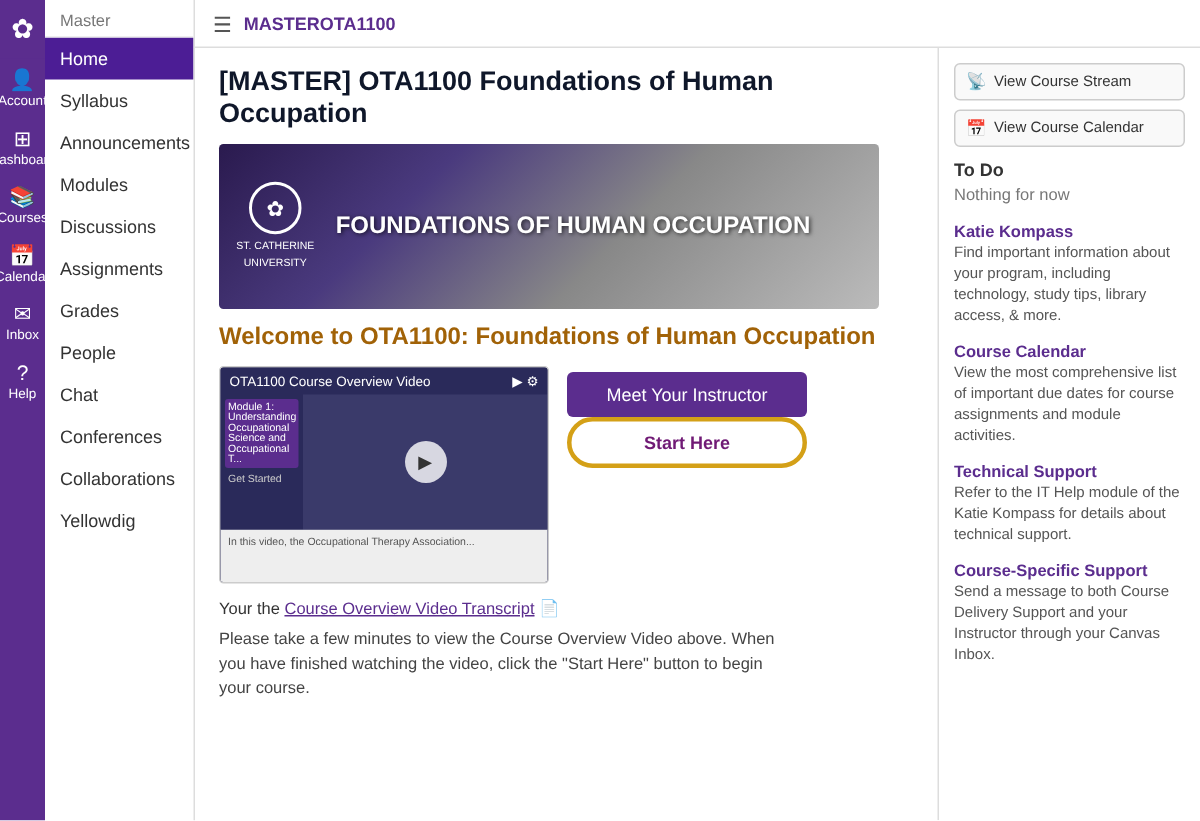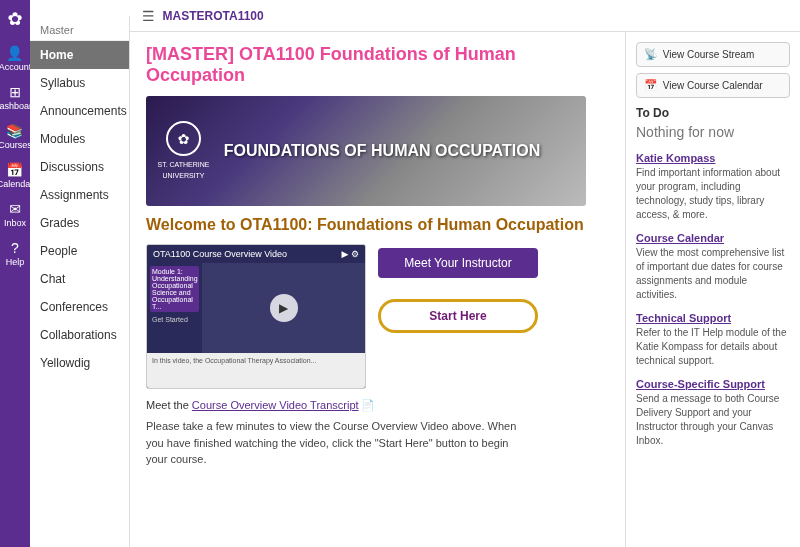--- a/index.html
+++ b/index.html
@@ -38,7 +38,6 @@
       display: flex;
       flex-direction: column;
       flex-shrink: 0;
-      margin-top: 16px;
     }
     .sidebar-header {
       padding: 8px 10px 4px;

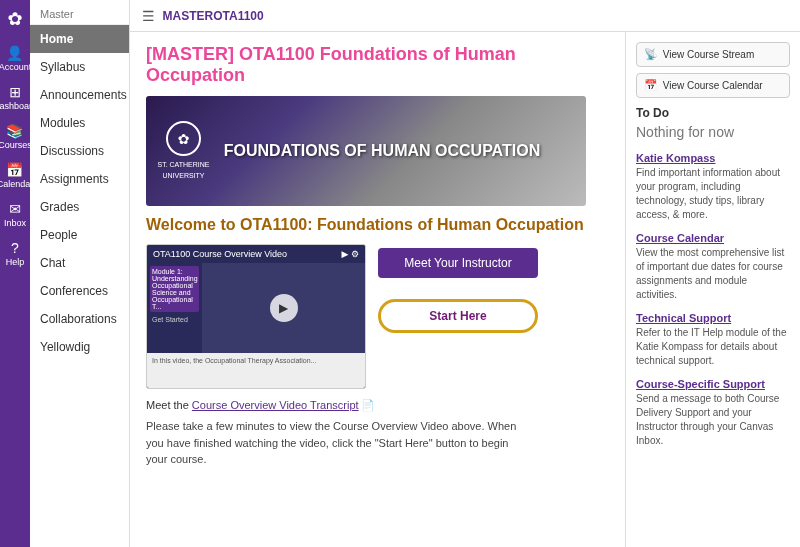--- a/index.html
+++ b/index.html
@@ -55,9 +55,9 @@
       text-decoration: none;
     }
     .sidebar-nav-item.active {
-      background: #737373;
-      color: #fff;
-      font-weight: bold;
+      background: #4c1d95;
+      color: #fff;
+      font-weight: normal;
     }
 
     

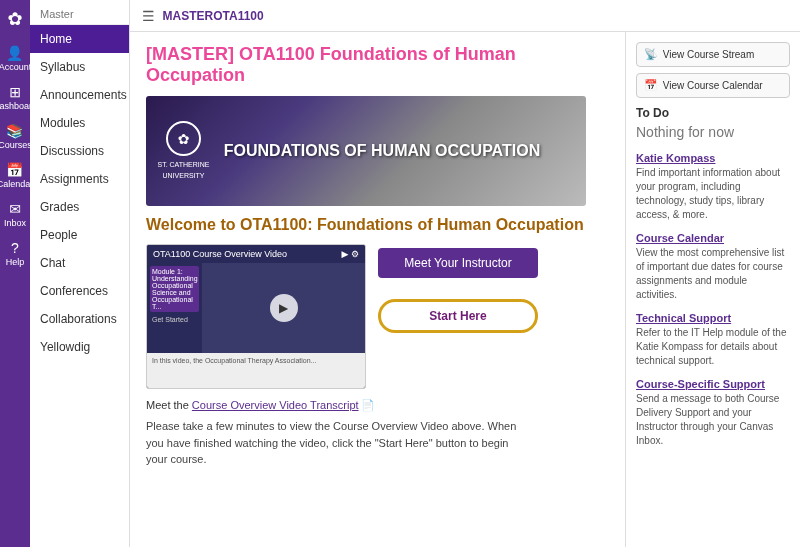--- a/index.html
+++ b/index.html
@@ -93,7 +93,7 @@
     .content-area h1 {
       font-size: 18px;
       font-weight: bold;
-      color: #ec4899;
+      color: #0f172a;
       margin-bottom: 10px;
     }
 

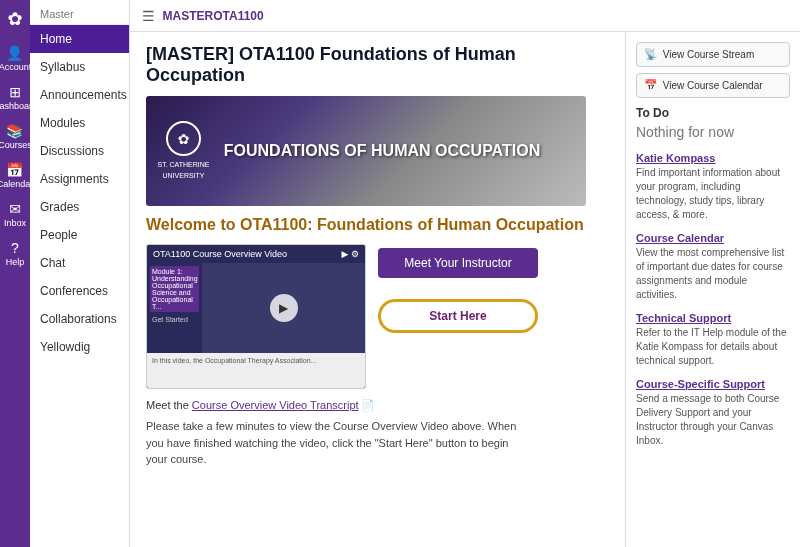--- a/index.html
+++ b/index.html
@@ -272,7 +272,7 @@
       margin-bottom: 4px;
     }
     .todo-empty {
-      font-size: 14px;
+      font-size: 11px;
       color: #777;
     }
 

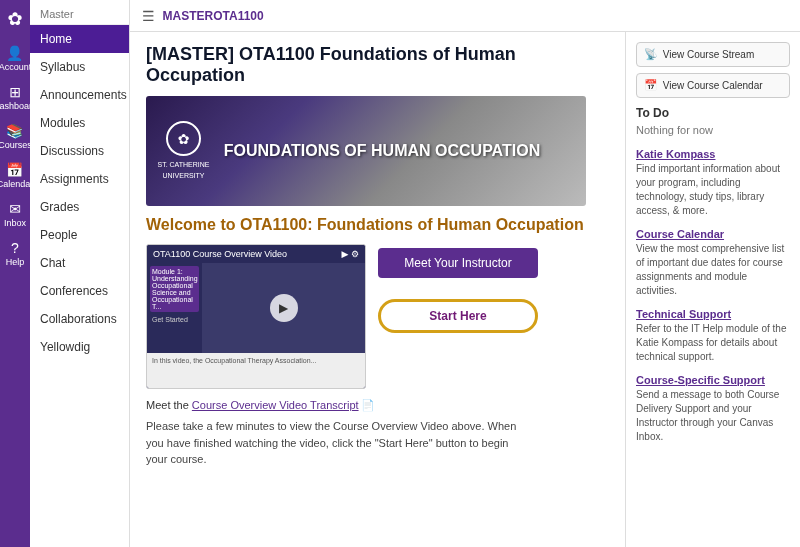--- a/index.html
+++ b/index.html
@@ -280,7 +280,6 @@
     .link-item { margin-bottom: 8px; }
     .link-item a {
       color: #5b2d8e;
-      text-decoration: underline;
       font-size: 11px;
       font-weight: bold;
       cursor: pointer;

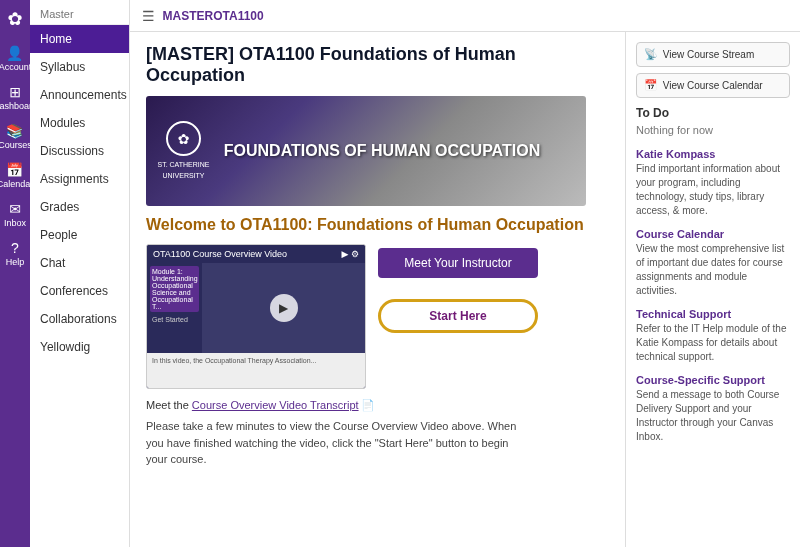--- a/index.html
+++ b/index.html
@@ -195,7 +195,7 @@
     .action-buttons {
       display: flex;
       flex-direction: column;
-      gap: 21px;
+      gap: 0;
       align-items: center;
       justify-content: flex-start;
       padding-top: 4px;

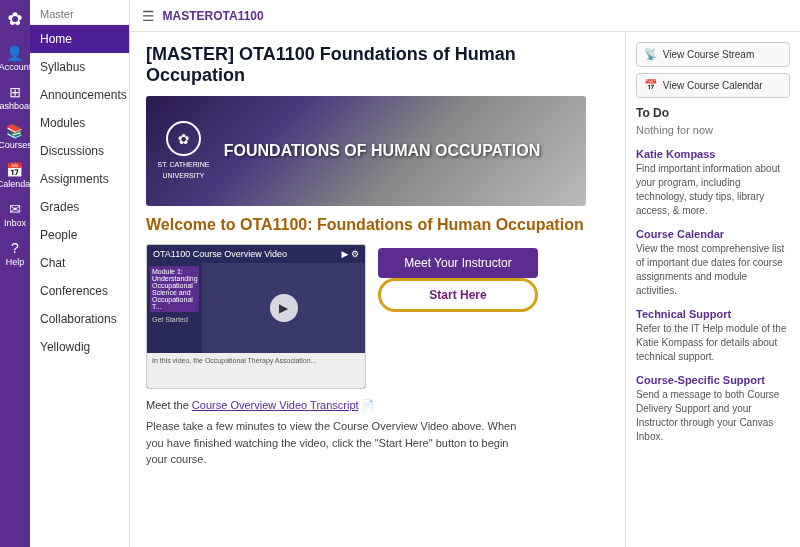--- a/index.html
+++ b/index.html
@@ -388,7 +388,7 @@
       </div>
 
       <div class="transcript-line">
-        <span>Meet the </span><a>Course Overview Video Transcript</a> 📄
+        <span>Your the </span><a>Course Overview Video Transcript</a> 📄
       </div>
 
       <div class="description-text">Please take a few minutes to view the Course Overview Video above. When you have finished watching the video, click the "Start Here" button to begin your course.</div>

